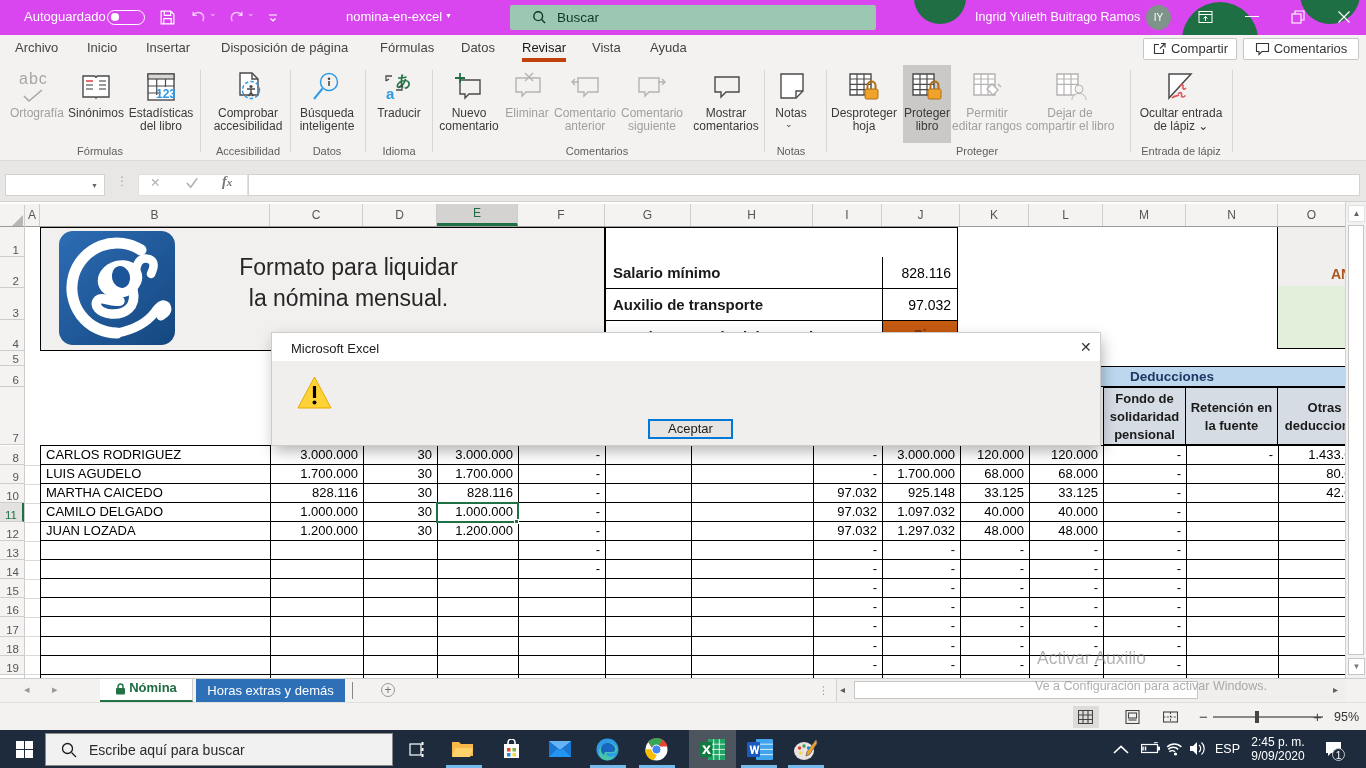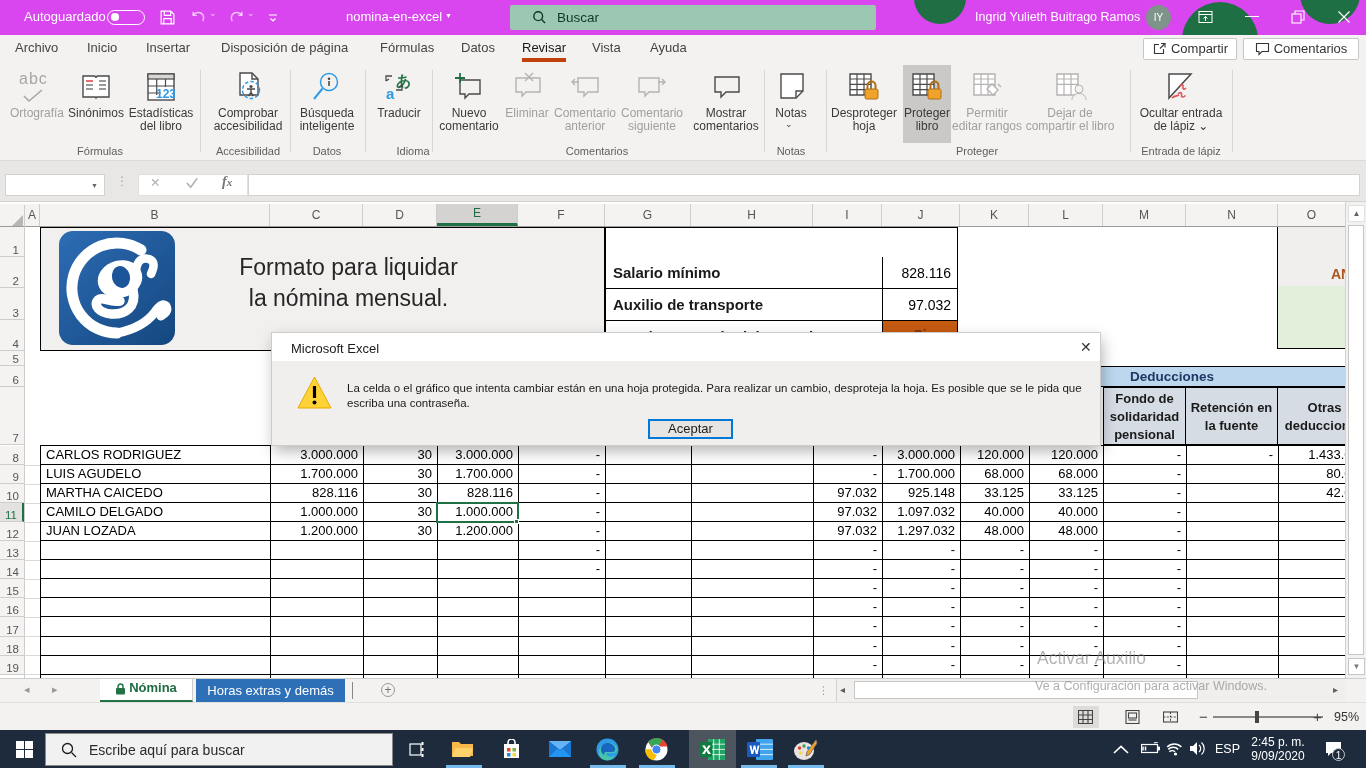--- a/index.html
+++ b/index.html
@@ -183,7 +183,7 @@
       </svg>
       <div class="ab r2" style="left:0;top:41px;width:58px">Traducir</div>
     </div>
-    <div class="rlbl" style="left:383px;width:60px">Idioma</div>
+    <div class="rlbl" style="left:369px;width:60px">Idioma</div>
     <div class="rsep" style="left:432px"></div>
 
     <div class="rbtn" style="left:438px;width:62px">

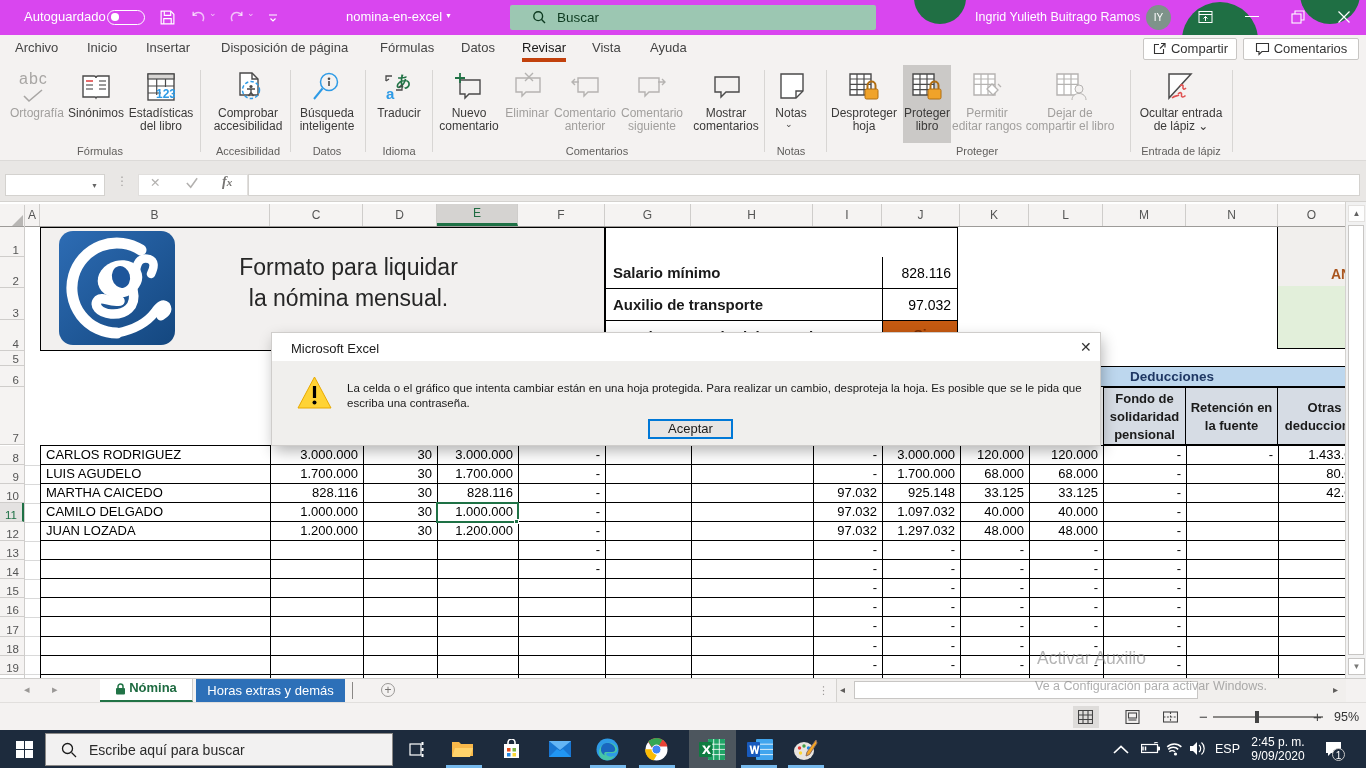--- a/index.html
+++ b/index.html
@@ -623,7 +623,6 @@
       <path d="M17.5 10v12" stroke="#000" stroke-width="3.2"></path>
       <circle cx="17.5" cy="26.5" r="2" fill="#000"></circle>
     </svg>
-    <div class="ab" style="left:75px;top:48px;width:780px;font-size:11.5px;color:#1a1a1a;line-height:14.5px;white-space:nowrap">La celda o el gráfico que intenta cambiar están en una hoja protegida. Para realizar un cambio, desproteja la hoja. Es posible que se le pida que<br>escriba una contraseña.</div>
     <div class="ab" style="left:376px;top:86px;width:85px;height:20px;background:#e7e5e4;border:2px solid #0078d7;font-size:13px;color:#1a1a1a;text-align:center;line-height:16px">Aceptar</div>
   </div>
   <div id="tabbar">

